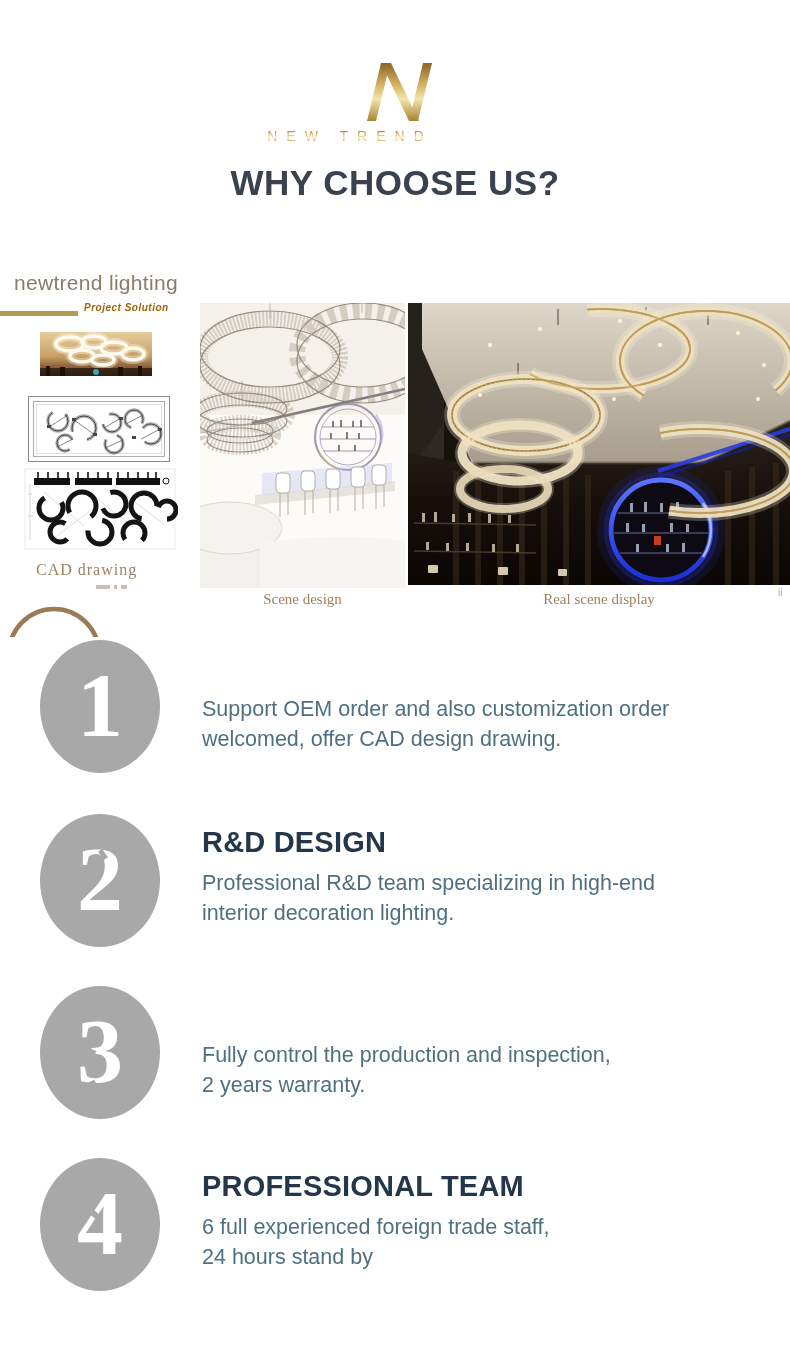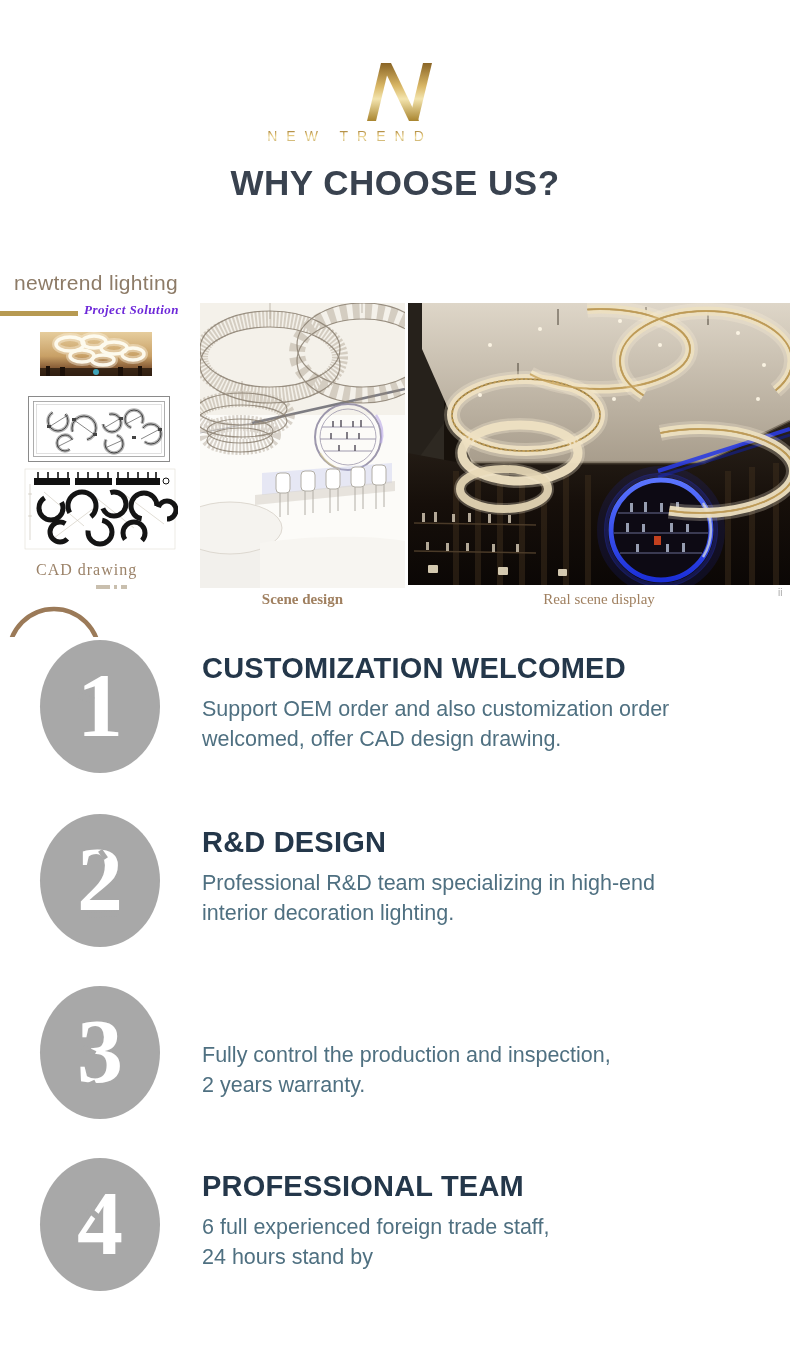--- a/index.html
+++ b/index.html
@@ -25,8 +25,8 @@
 
   .lp-title { position:absolute; left:14px; top:6px; font-size:21px; color:#8d7b67; letter-spacing:0.3px; }
   .lp-goldbar { position:absolute; left:0; top:46px; width:78px; height:5px; background:#b79a52; }
-  .lp-subtitle { position:absolute; left:84px; top:37px; font-family:Liberation Serif, serif;
-    font-style:italic; font-weight:700; font-size:13px; color:#6d28d9; letter-spacing:0.5px; }
+  .lp-subtitle { position:absolute; left:84px; top:37px; font-family:Liberation Sans, sans-serif;
+    font-style:italic; font-weight:700; font-size:10px; color:#a16207; letter-spacing:0.5px; }
   .lp-photo { position:absolute; left:40px; top:67px; width:112px; height:44px; }
   .lp-plan { position:absolute; left:28px; top:131px; width:142px; height:66px; }
   .lp-elev { position:absolute; left:24px; top:203px; width:154px; height:92px; }

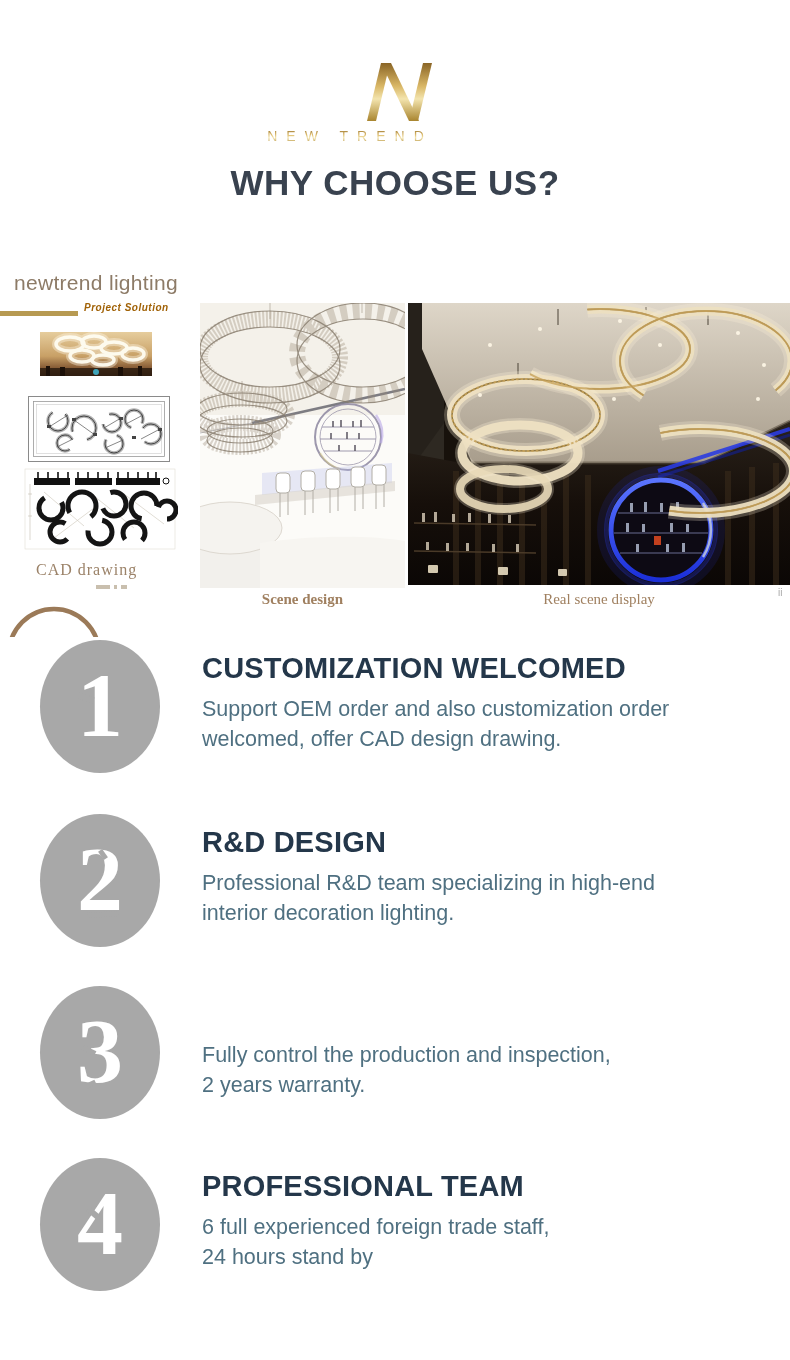--- a/index.html
+++ b/index.html
@@ -39,7 +39,7 @@
   .mp-img { position:absolute; left:200px; top:38px; width:205px; height:285px; }
   .rp-img { position:absolute; left:408px; top:38px; width:382px; height:282px; }
   .cap { position:absolute; top:326px; font-family:"Liberation Serif", serif; font-size:15px; color:#a08060; text-align:center; }
-  .cap-mid { left:200px; width:205px;font-weight:bold; }
+  .cap-mid { left:200px; width:205px; }
   .cap-right { left:408px; width:382px; }
   .edge-mark { position:absolute; left:778px; top:322px; font-size:10px; color:#aaa; }
 

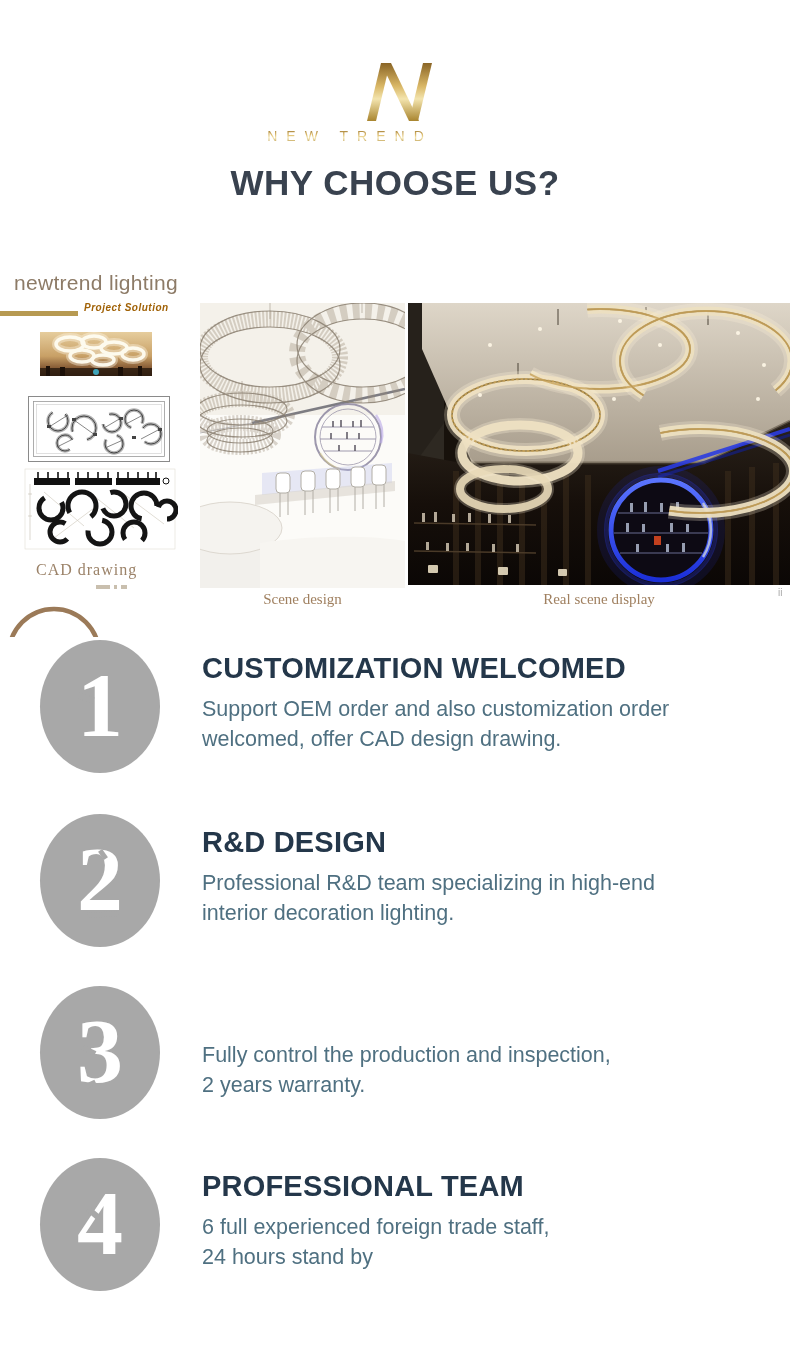--- a/index.html
+++ b/index.html
@@ -433,7 +433,6 @@
       <span class="cut cut-a"></span>
       <span class="cut cut-b"></span>
     </div>
-    <div class="f-title">CUSTOMIZATION WELCOMED</div>
     <div class="f-line l1">Support OEM order and also customization order</div>
     <div class="f-line l2">welcomed, offer CAD design drawing.</div>
   </div>

